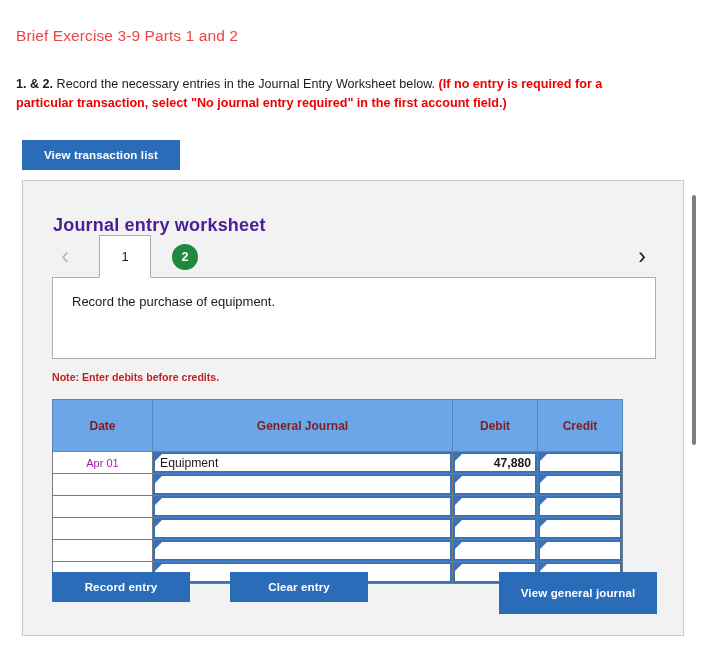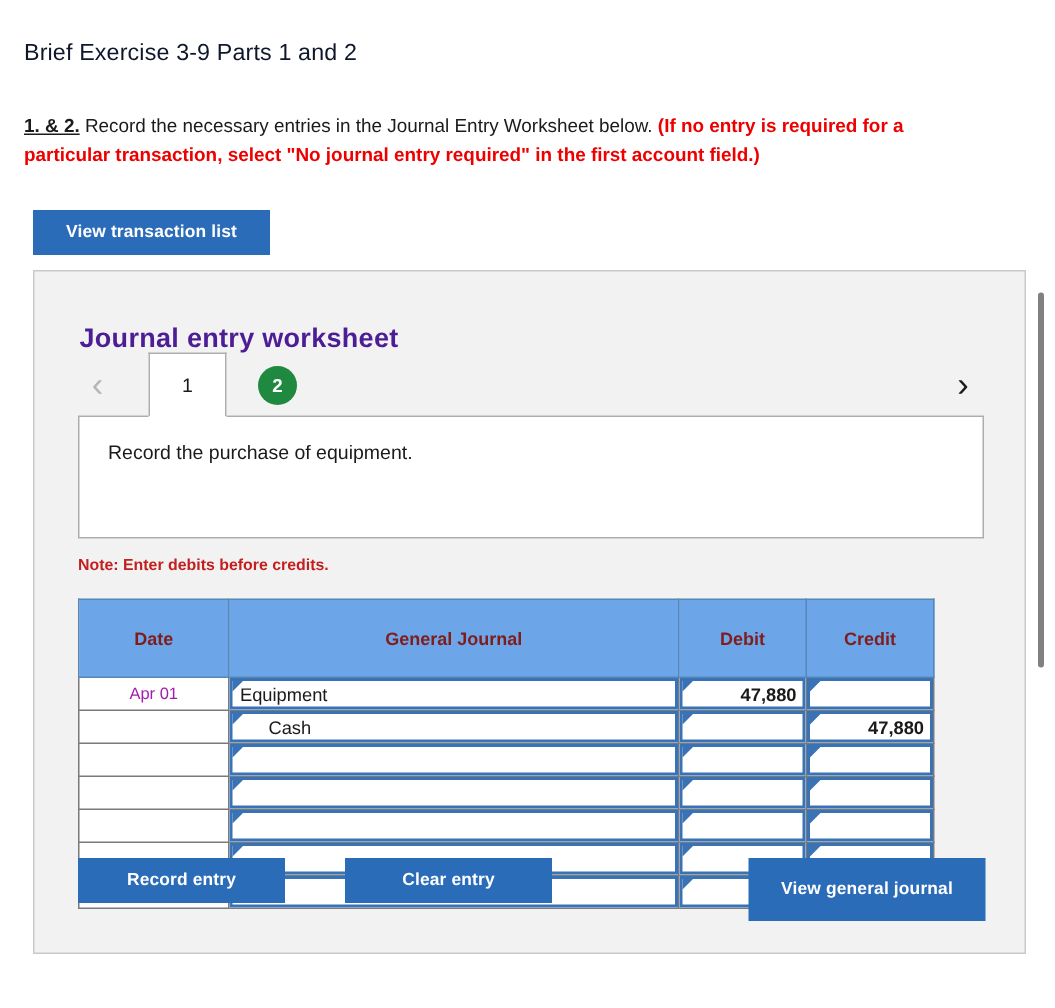--- a/index.html
+++ b/index.html
@@ -25,7 +25,7 @@
     top: 17px;
     font-size: 15.5px;
     font-weight: 400;
-    color: #0f172a;
+    color: #ef4444;
     letter-spacing: 0.1px;
   }
 

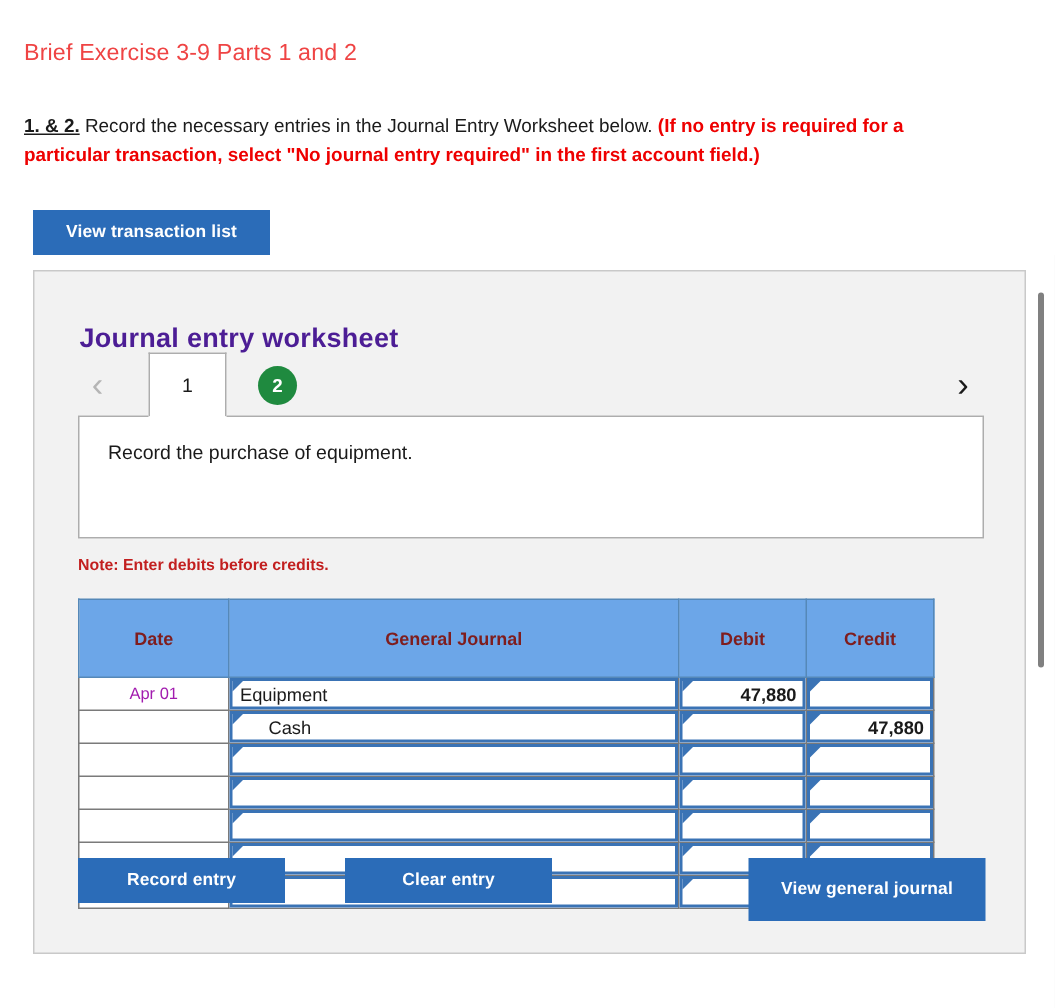--- a/index.html
+++ b/index.html
@@ -38,7 +38,7 @@
     line-height: 1.52;
     color: #1b1b1b;
   }
-  #instructions .lead { font-weight: bold; text-decoration: underline; }
+  #instructions .lead { font-weight: bold; }
   #instructions .warn {
     color: #ee0000;
     font-weight: bold;

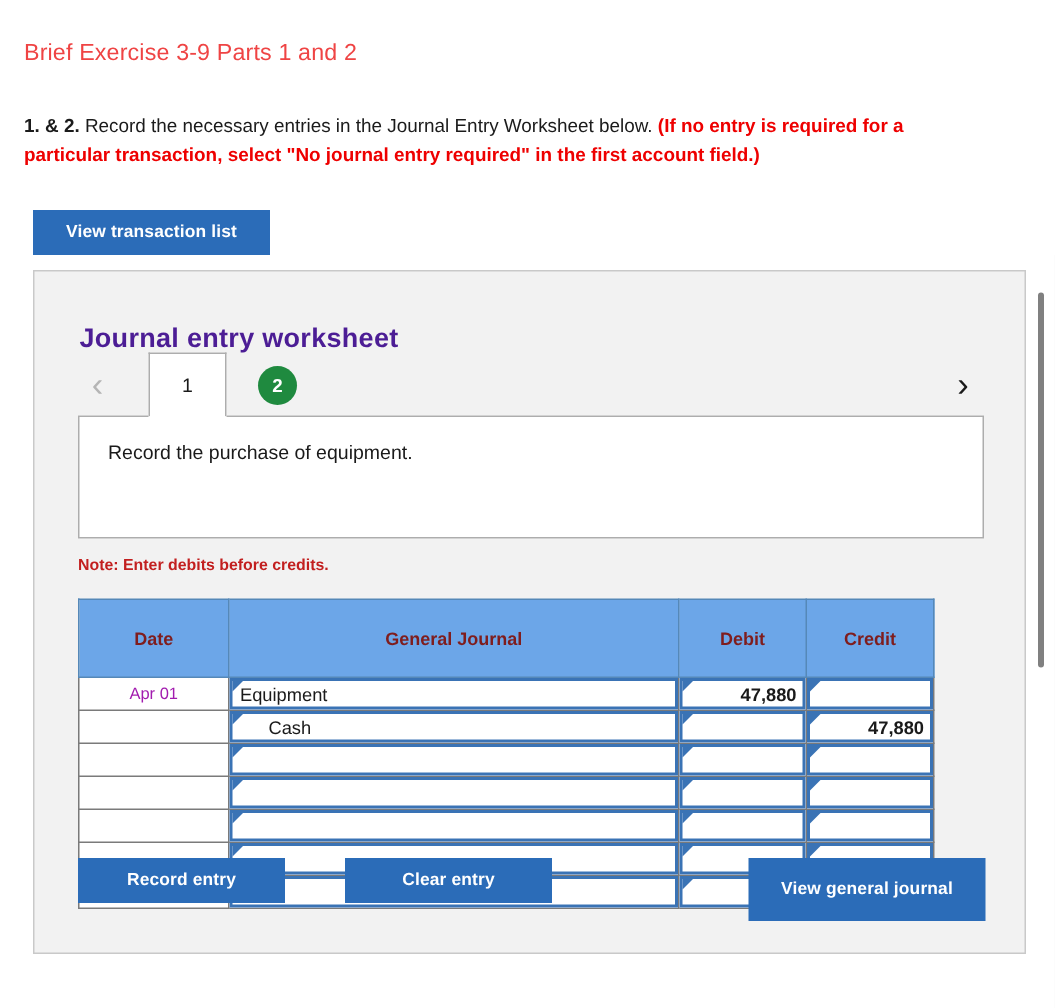--- a/index.html
+++ b/index.html
@@ -371,24 +371,6 @@
         <tr>
           <td class="date-cell"></td>
           <td>
-            <div class="cell-input acct indent">
-              <span class="val">Cash</span>
-            </div>
-          </td>
-          <td>
-            <div class="cell-input num">
-              <span class="val"></span>
-            </div>
-          </td>
-          <td>
-            <div class="cell-input num">
-              <span class="val">47,880</span>
-            </div>
-          </td>
-        </tr>
-        <tr>
-          <td class="date-cell"></td>
-          <td>
             <div class="cell-input acct">
               <span class="val"></span>
             </div>

